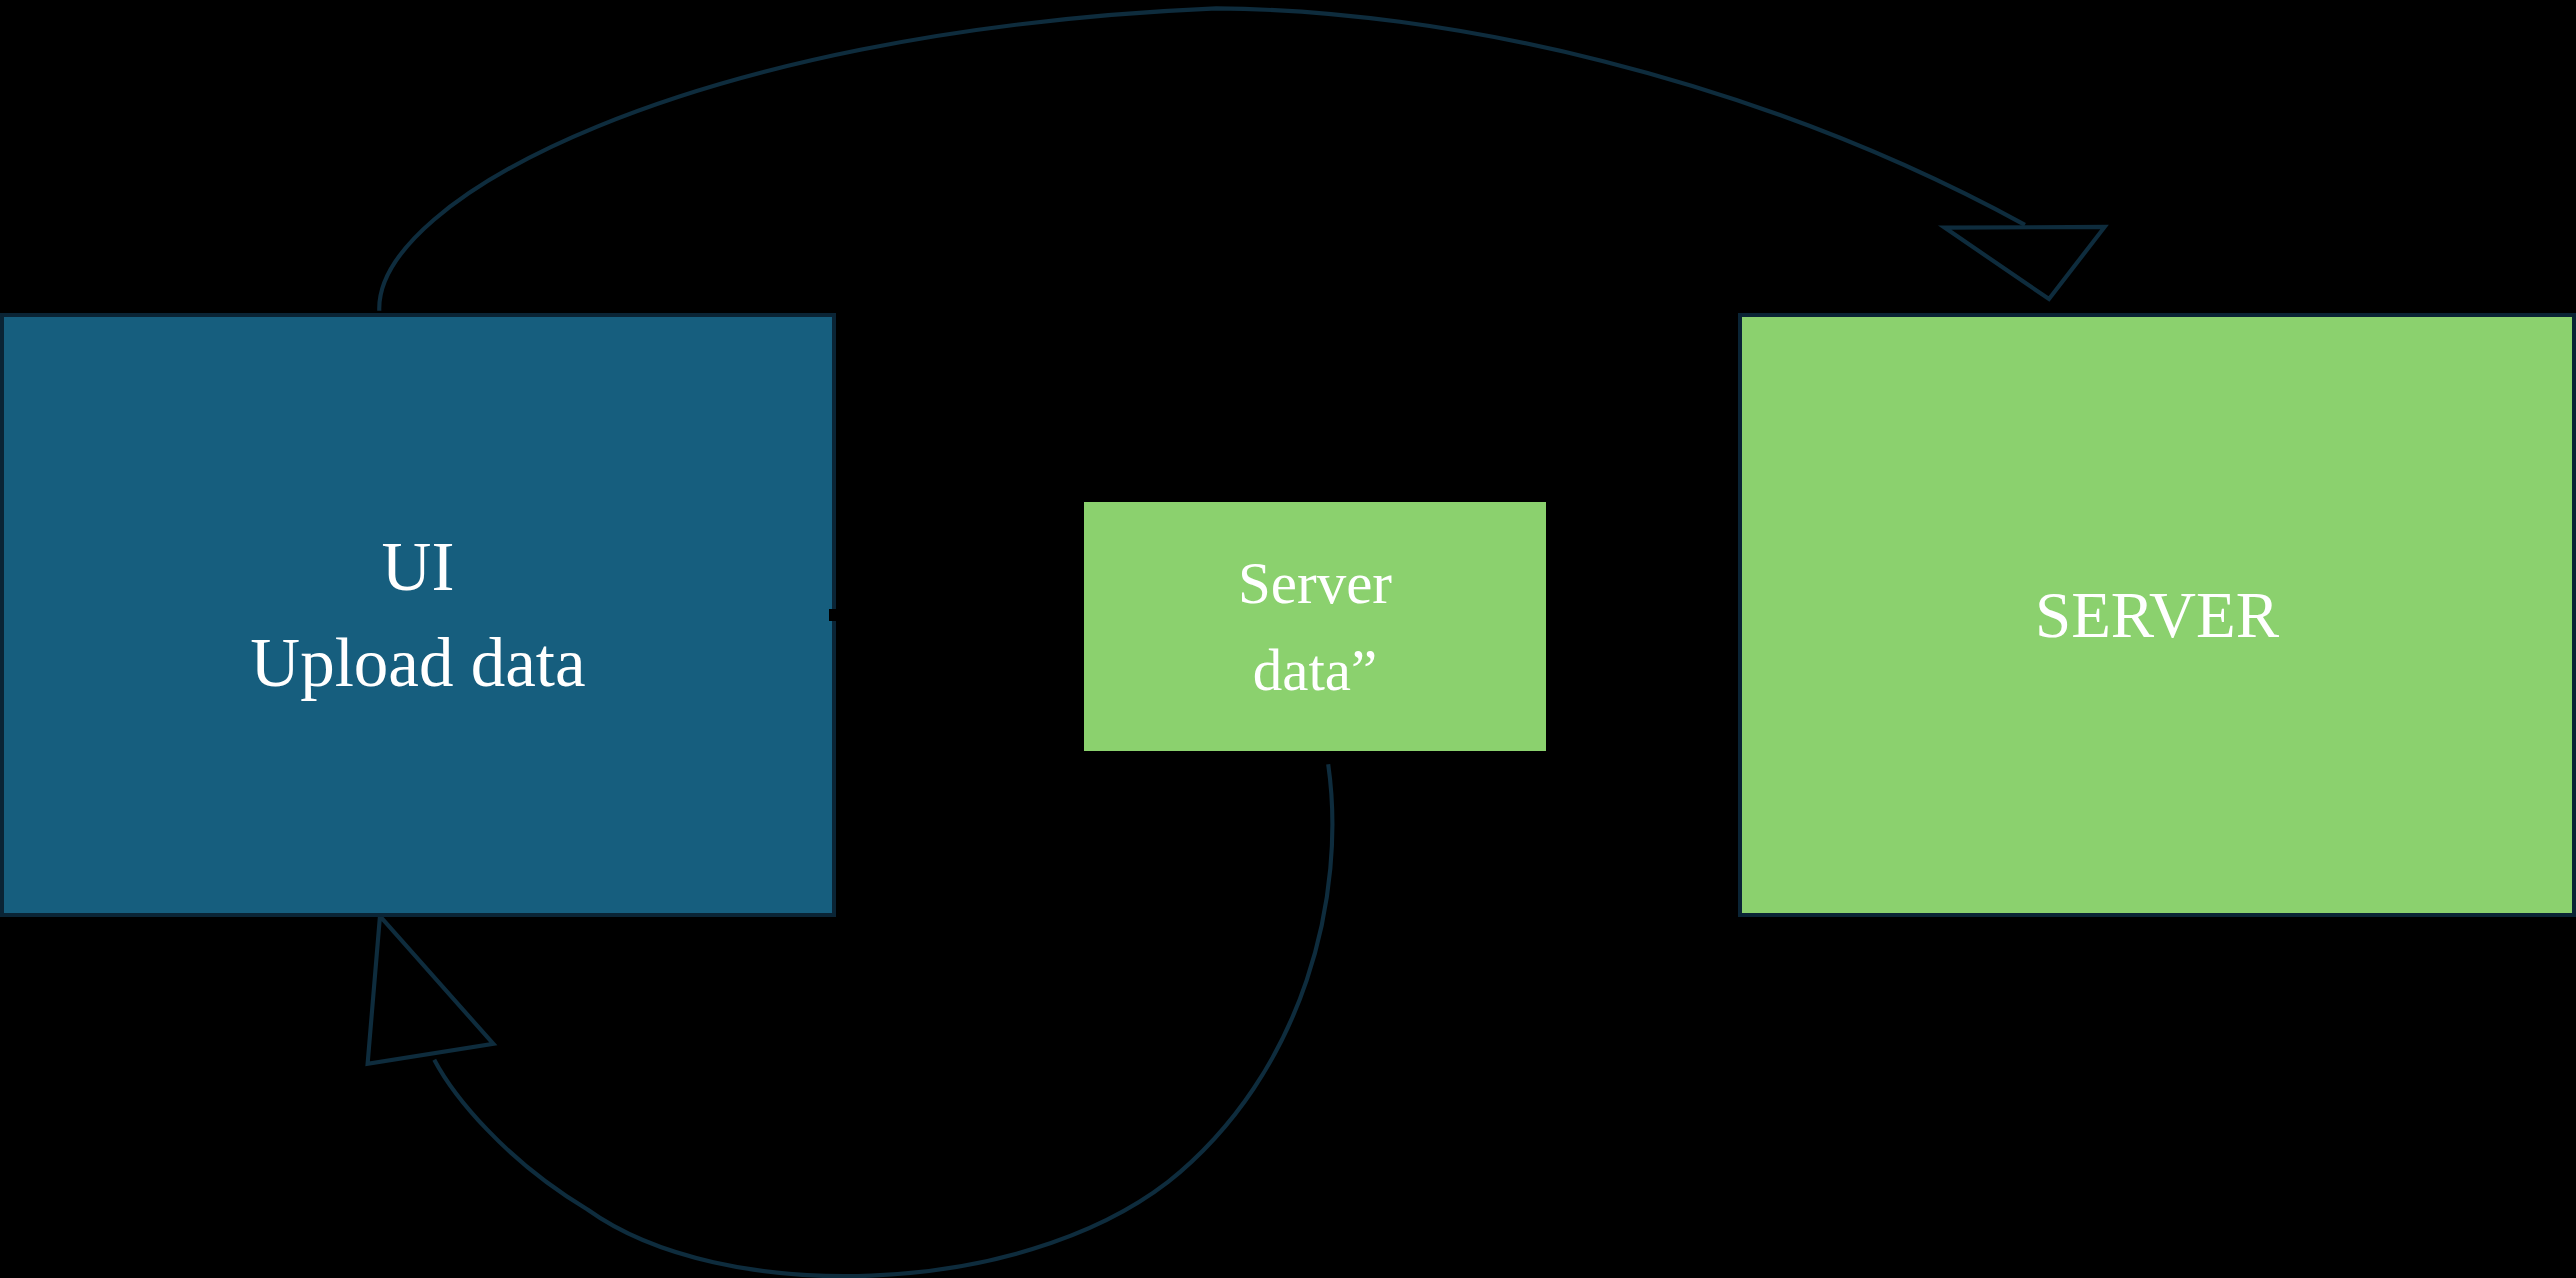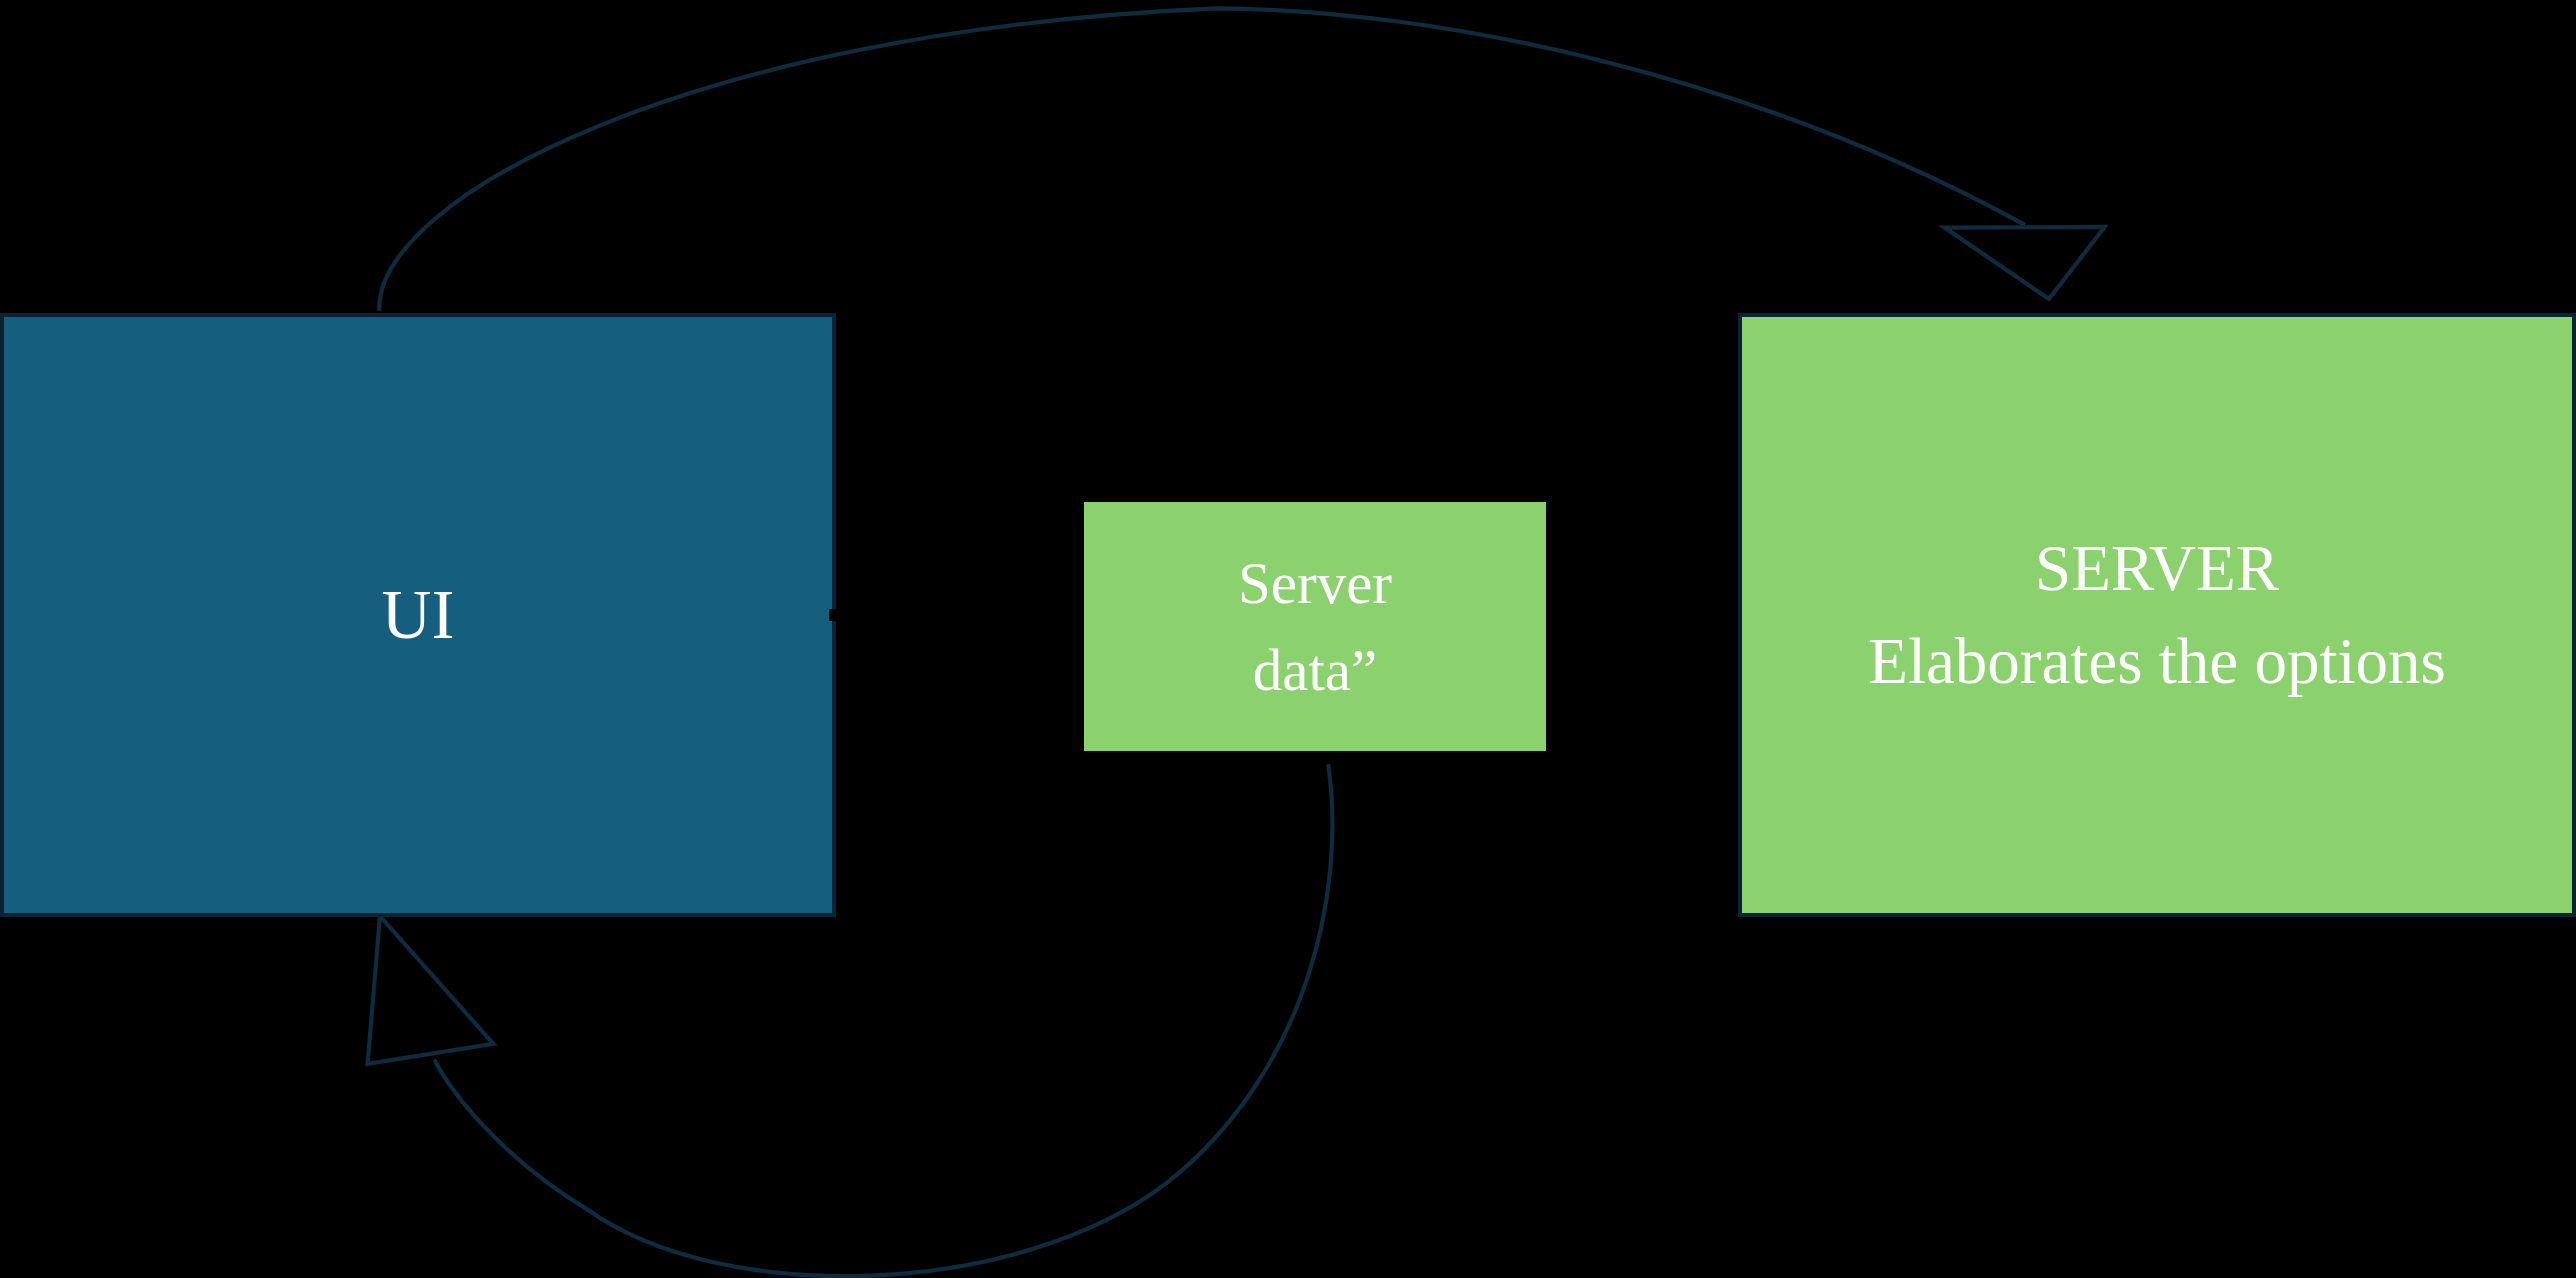--- a/index.html
+++ b/index.html
@@ -96,6 +96,7 @@
 
   <div class="node node--ui">
     <div class="line">UI</div>
+    <div class="line">Upload data</div>
   </div>
 
   <div class="node node--server-note">

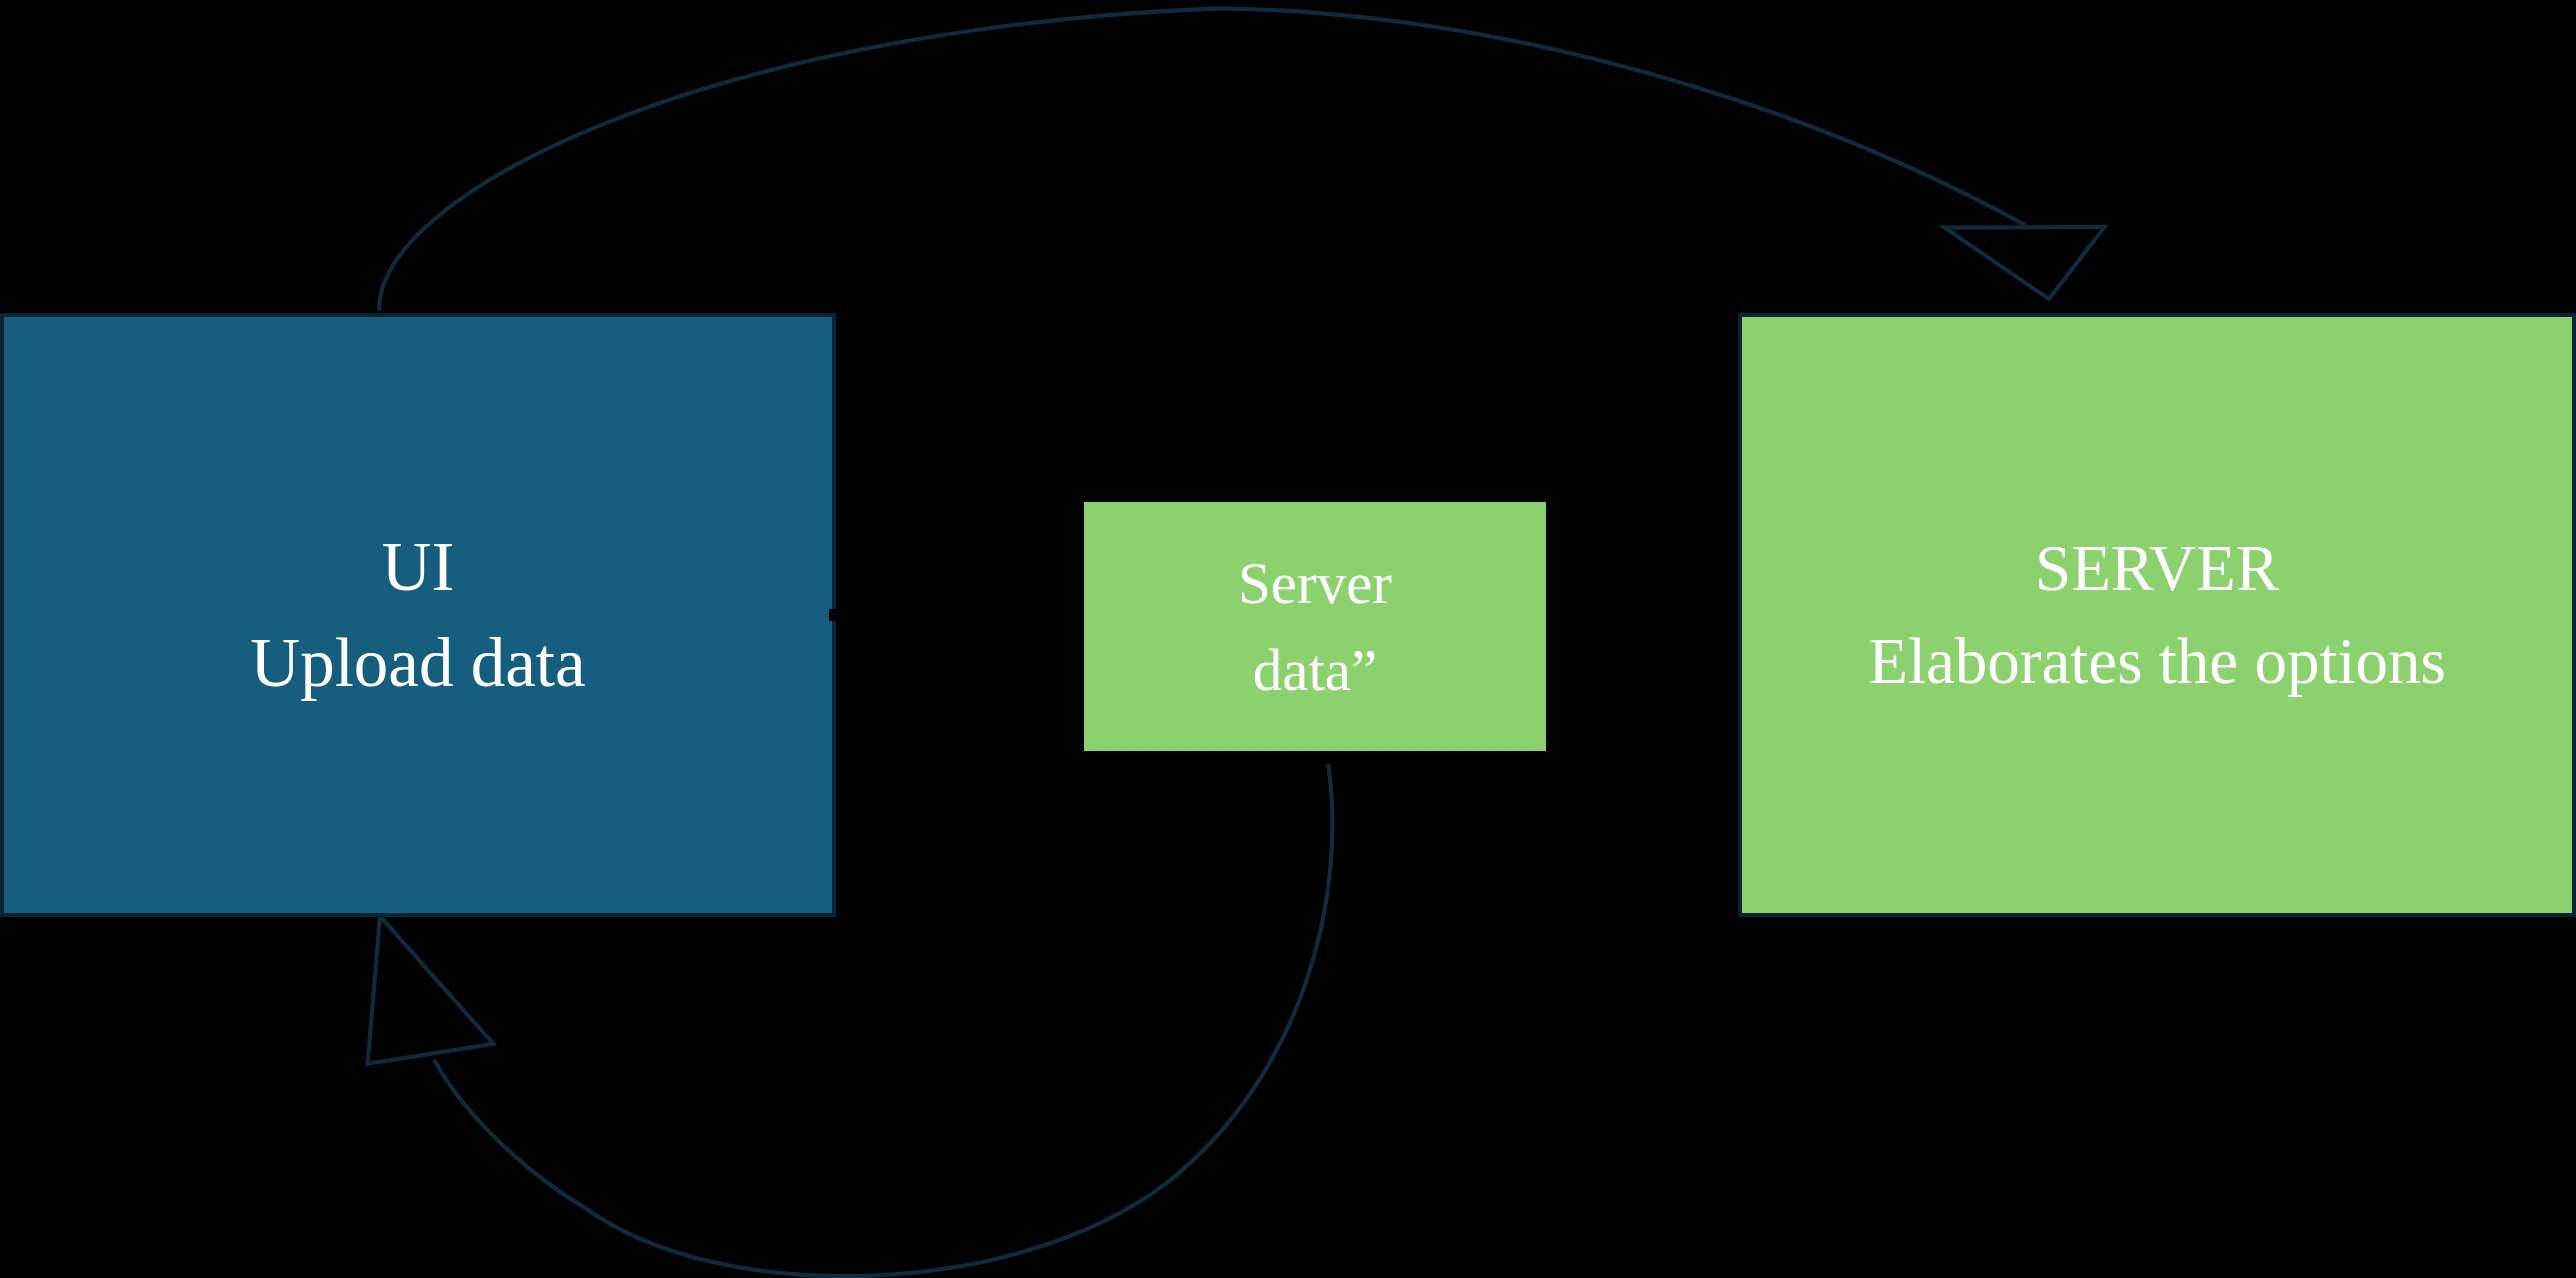--- a/index.html
+++ b/index.html
@@ -106,7 +106,6 @@
 
   <div class="node node--server-main">
     <div class="line">SERVER</div>
-    <div class="line">Elaborates the options</div>
   </div>
 
   <div class="border-notch"></div>

